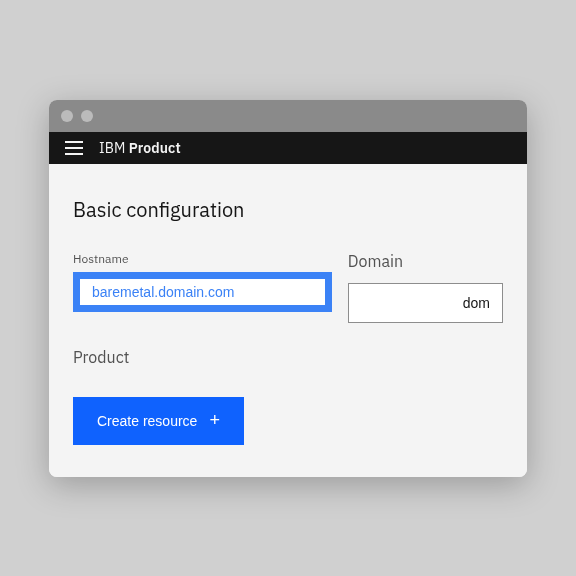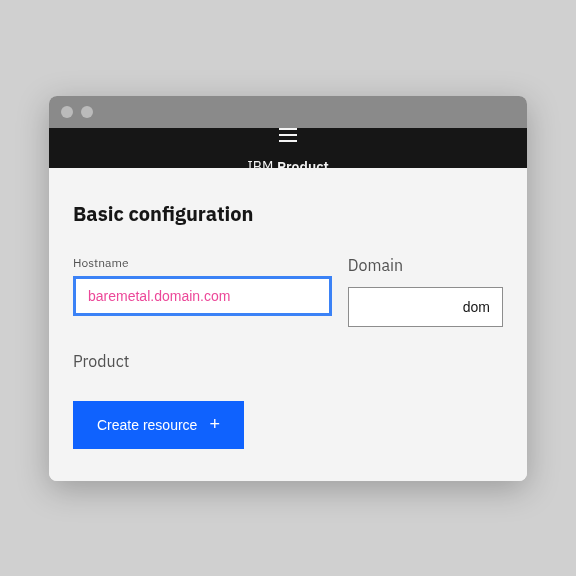--- a/index.html
+++ b/index.html
@@ -44,12 +44,11 @@
 
     .topbar {
       background: #161616;
-      height: 40px;
+      height: 32px;
       display: flex;
       align-items: center;
       padding: 0 16px;
       gap: 16px;
-      flex-direction: column;
     }
 
     .hamburger-icon {

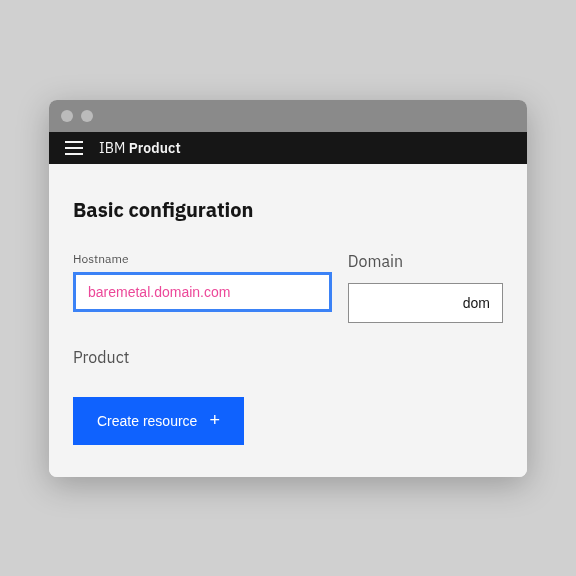--- a/index.html
+++ b/index.html
@@ -85,7 +85,7 @@
 
     .page-title {
       font-size: 20px;
-      font-weight: 700;
+      font-weight: 400;
       color: #161616;
       margin-bottom: 28px;
     }

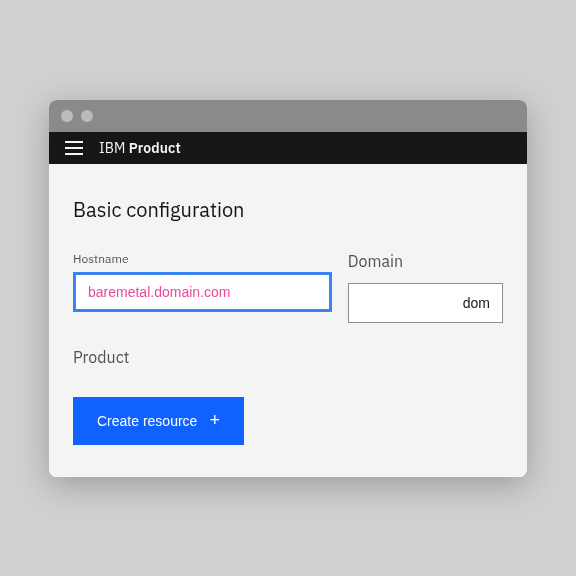--- a/index.html
+++ b/index.html
@@ -110,12 +110,12 @@
     }
 
     .form-input {
-      border: 3px solid #3b82f6;
+      border: 7px solid #3b82f6;
       background: #ffffff;
       height: 40px;
       padding: 13px 12px;
       font-size: 14px;
-      color: #ec4899;
+      color: #3b82f6;
       outline: none;
       width: 100%;
     }

